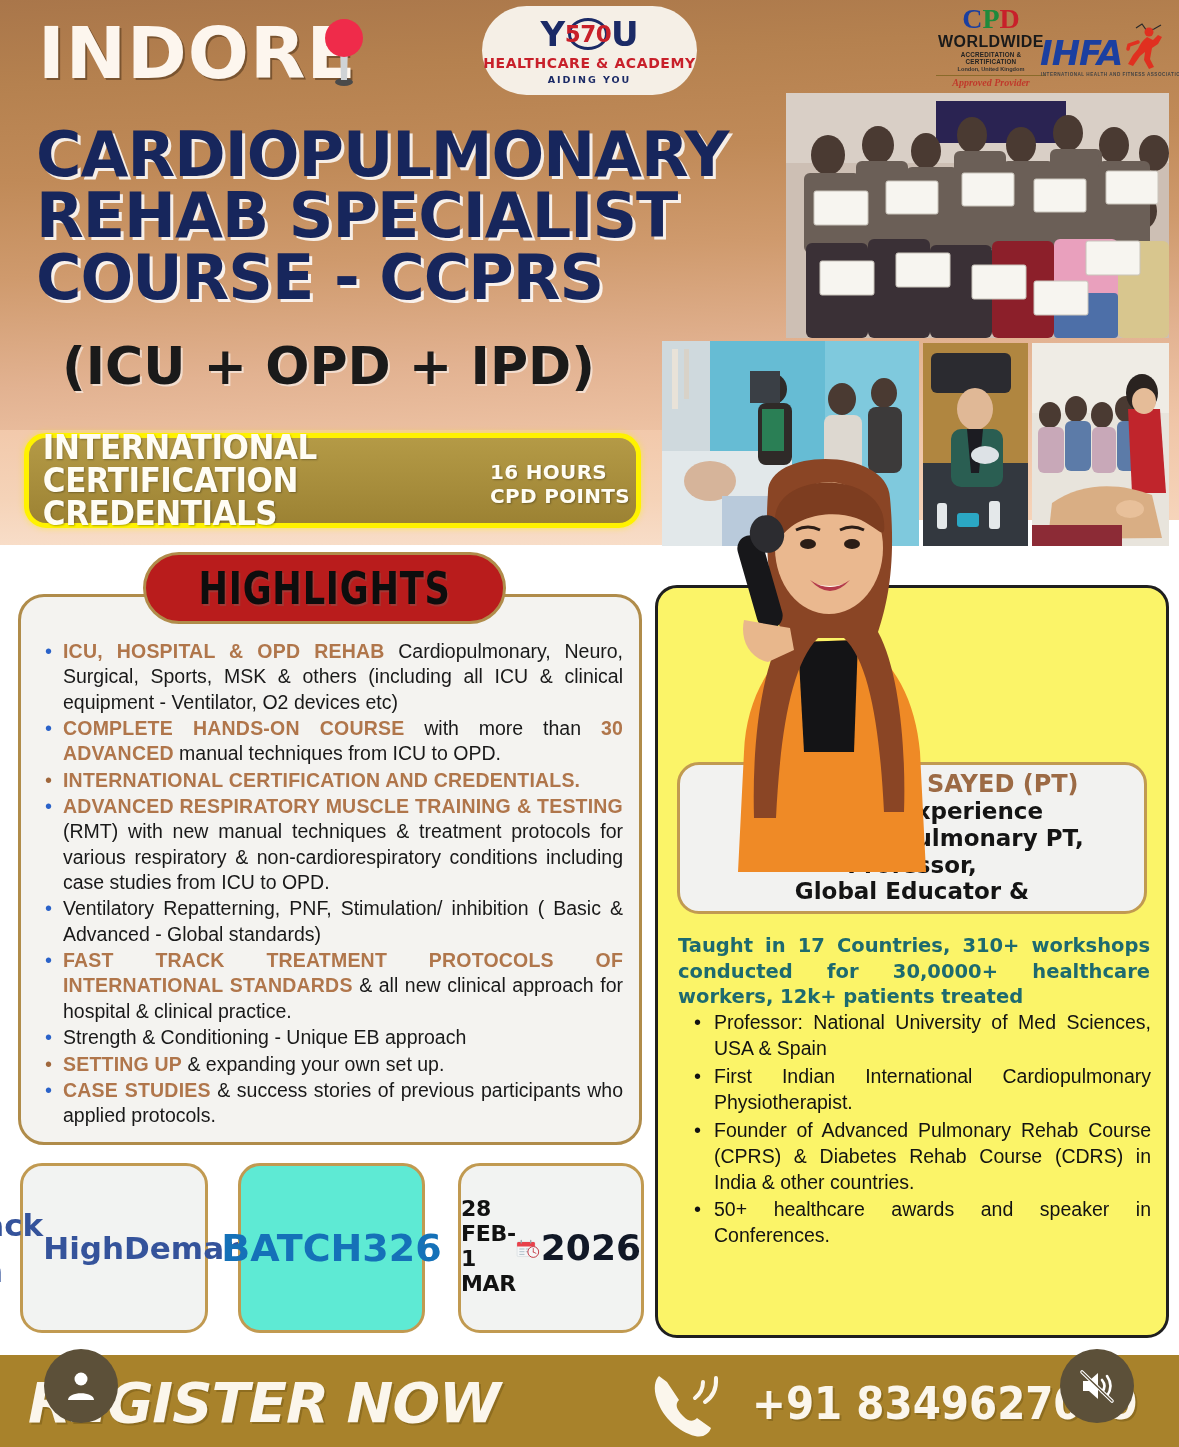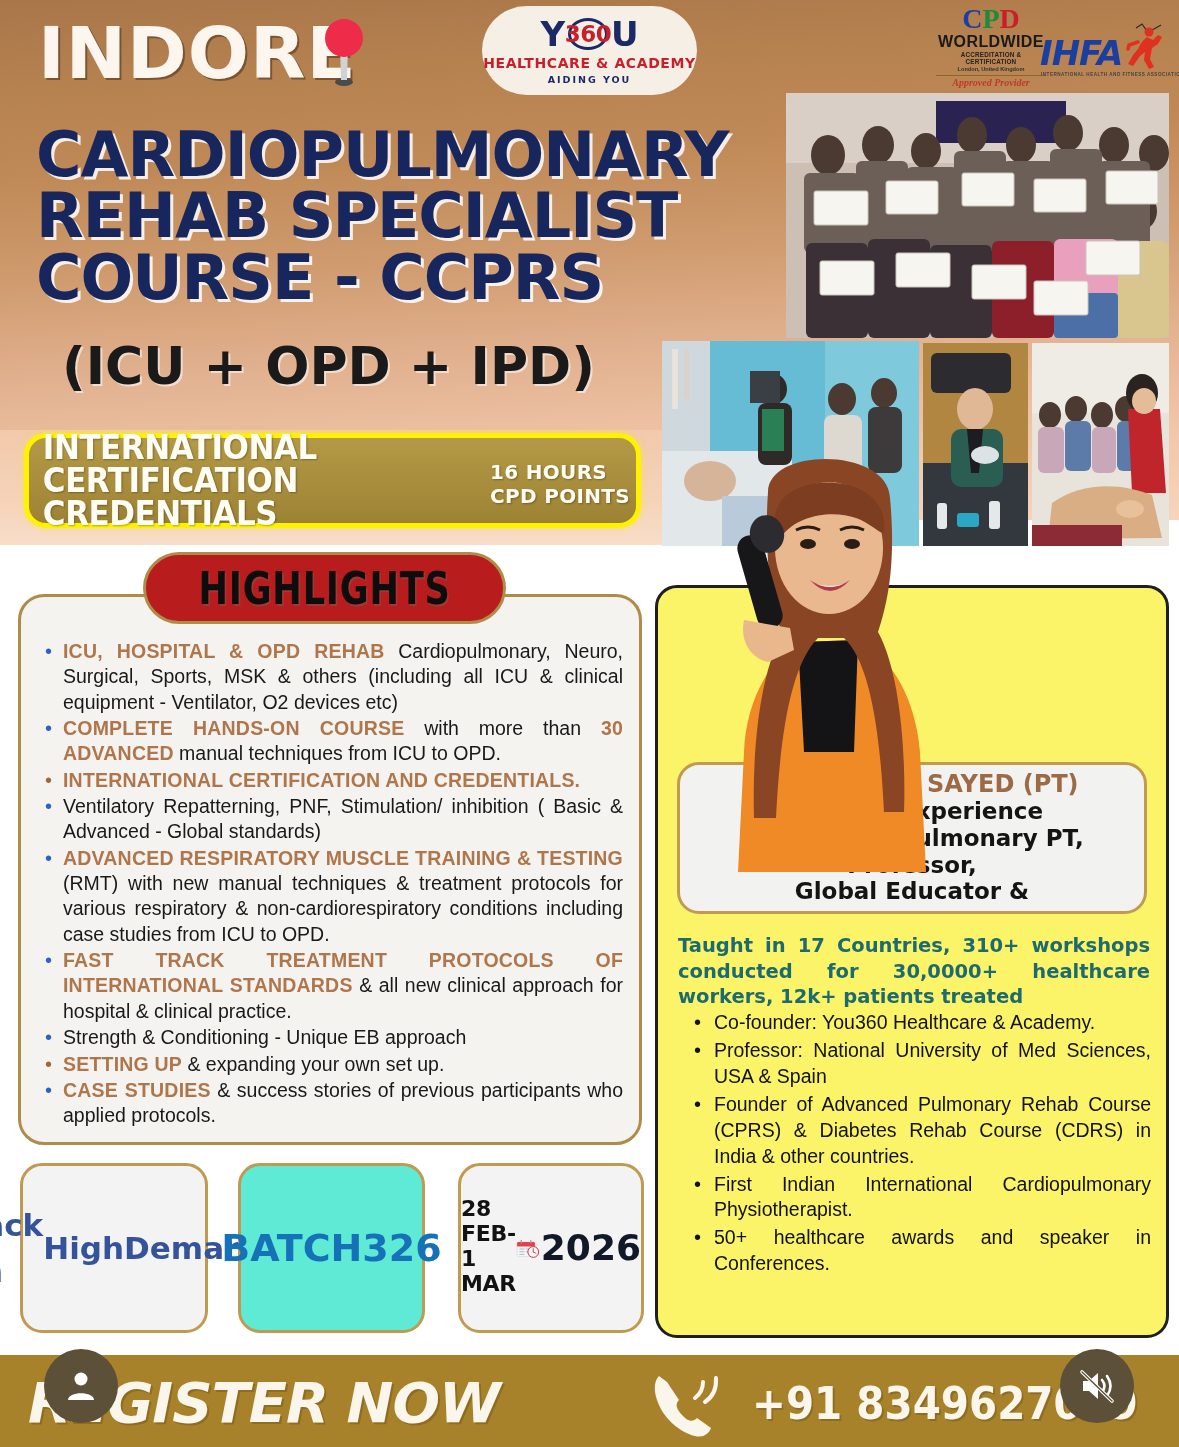--- a/index.html
+++ b/index.html
@@ -276,7 +276,7 @@
     <span class="you-y">Y</span>
     <span class="you-360">
       <span class="ring"></span>
-      <span class="num">360</span>
+      <span class="num">570</span>
     </span>
     <span class="you-u">U</span>
   </div>

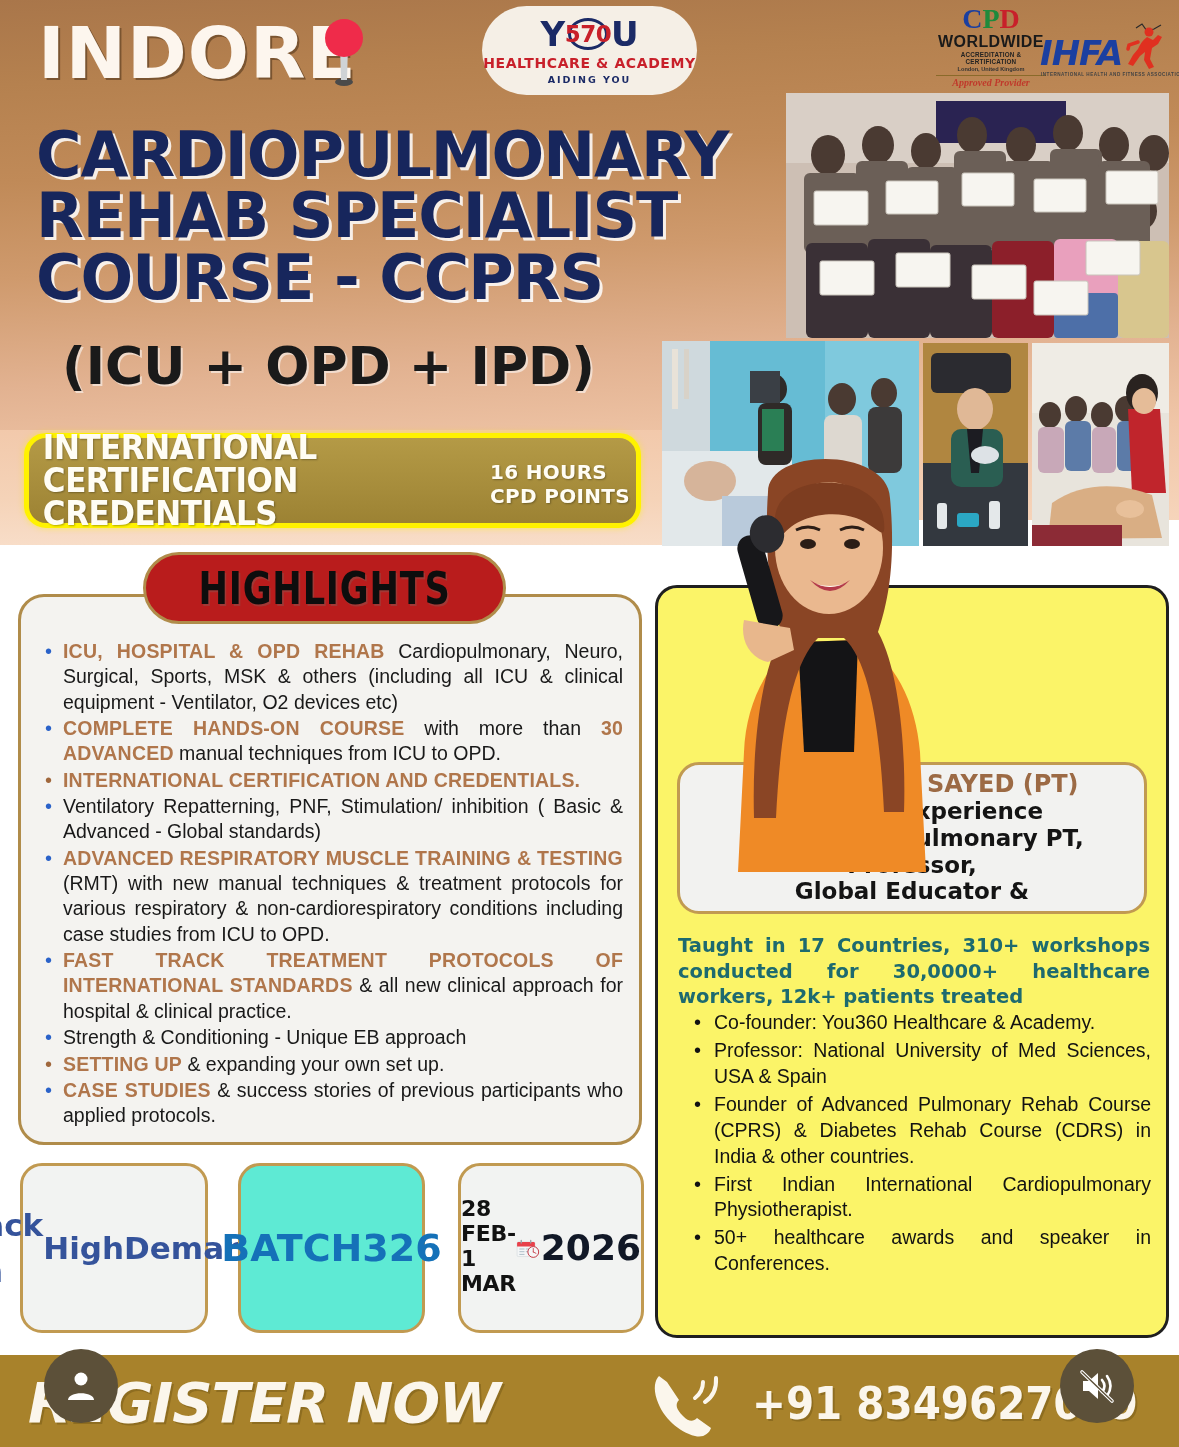--- a/index.html
+++ b/index.html
@@ -462,8 +462,8 @@
       <li class="b-blue"><b>ICU, HOSPITAL &amp; OPD REHAB</b> Cardiopulmonary, Neuro, Surgical, Sports, MSK &amp; others (including all ICU &amp; clinical equipment - Ventilator, O2 devices etc)</li>
       <li class="b-blue"><b>COMPLETE HANDS-ON COURSE</b> with more than <b>30 ADVANCED</b> manual techniques from ICU to OPD.</li>
       <li class="b-brown"><b>INTERNATIONAL CERTIFICATION AND CREDENTIALS.</b></li>
+      <li class="b-blue"><b>ADVANCED RESPIRATORY MUSCLE TRAINING &amp; TESTING</b> (RMT) with new manual techniques &amp; treatment protocols for various respiratory &amp; non-cardiorespiratory conditions including case studies from ICU to OPD.</li>
       <li class="b-blue">Ventilatory Repatterning, PNF, Stimulation/ inhibition ( Basic &amp; Advanced - Global standards)</li>
-      <li class="b-blue"><b>ADVANCED RESPIRATORY MUSCLE TRAINING &amp; TESTING</b> (RMT) with new manual techniques &amp; treatment protocols for various respiratory &amp; non-cardiorespiratory conditions including case studies from ICU to OPD.</li>
       <li class="b-blue"><b>FAST TRACK TREATMENT PROTOCOLS OF INTERNATIONAL STANDARDS</b> &amp; all new clinical approach for hospital &amp; clinical practice.</li>
       <li class="b-blue">Strength &amp; Conditioning - Unique EB approach</li>
       <li class="b-brown"><b>SETTING UP</b> &amp; expanding your own set up.</li>

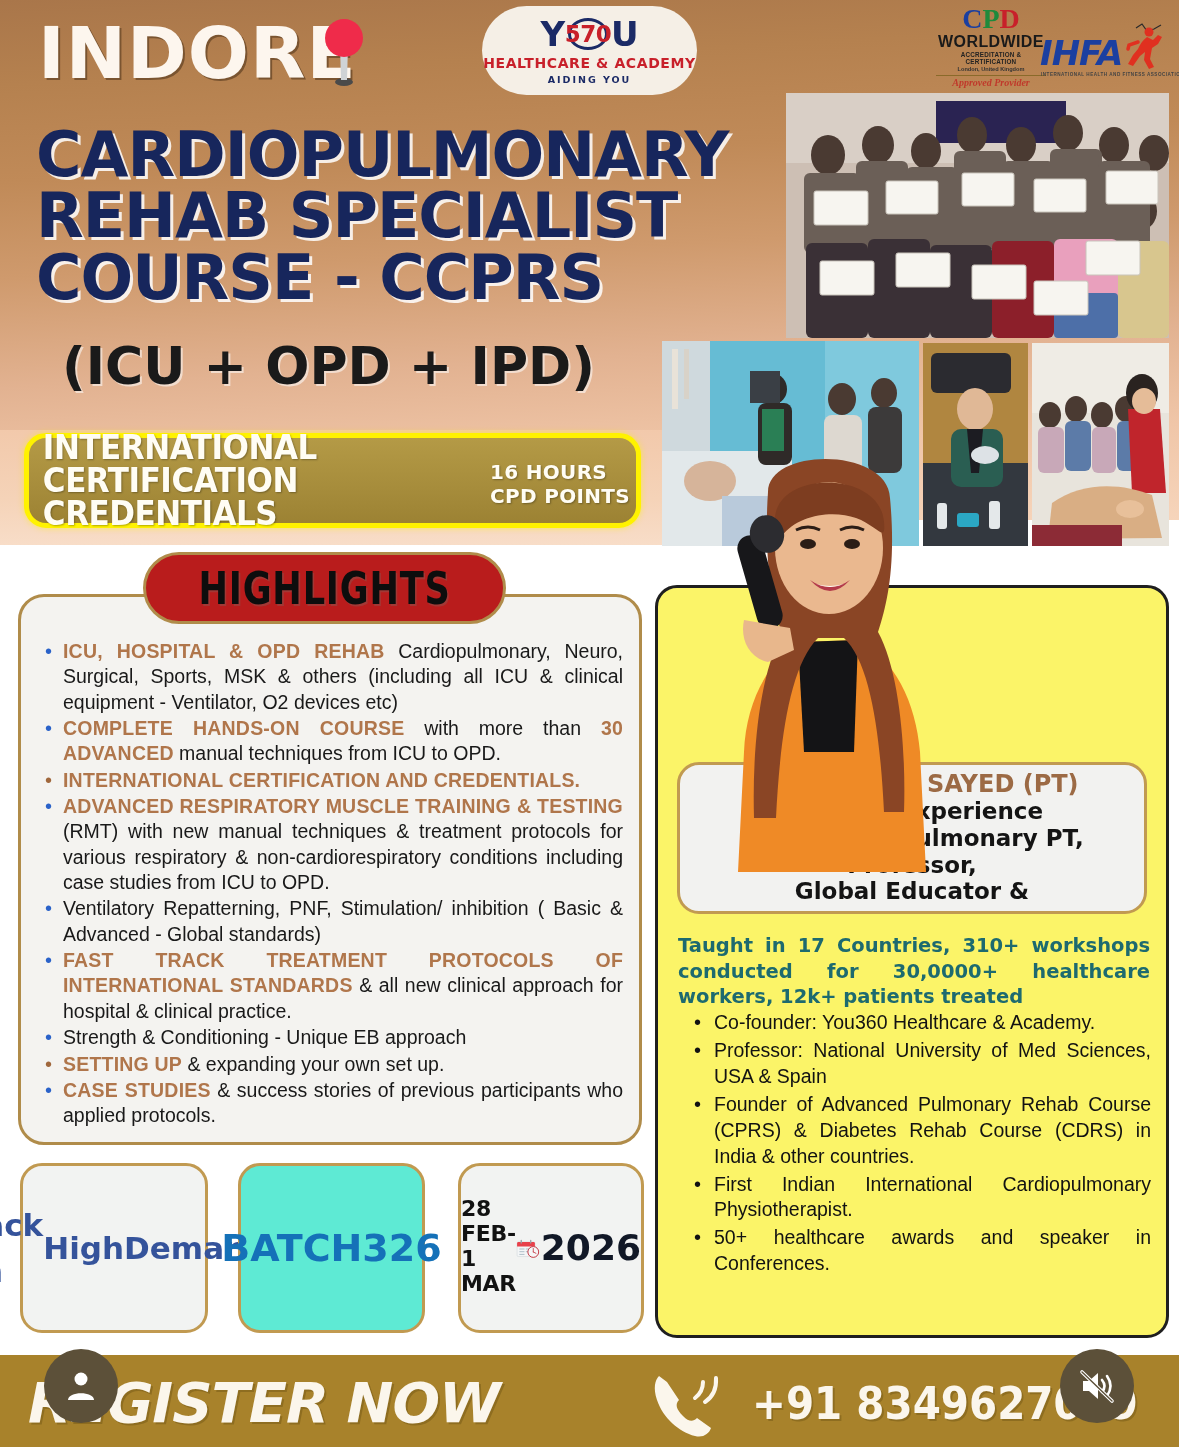--- a/index.html
+++ b/index.html
@@ -516,7 +516,6 @@
 
 <div class="doc-stats">Taught in 17 Countries, 310+ workshops conducted for 30,0000+ healthcare workers, 12k+ patients treated</div>
 <ul class="doc-list" id="doc-list">
-    <li>Co-founder: You360 Healthcare &amp; Academy.</li>
     <li>Professor: National University of Med Sciences, USA &amp; Spain</li>
     <li>Founder of Advanced Pulmonary Rehab Course (CPRS) &amp; Diabetes Rehab Course (CDRS) in India &amp; other countries.</li>
     <li>First Indian International Cardiopulmonary Physiotherapist.</li>

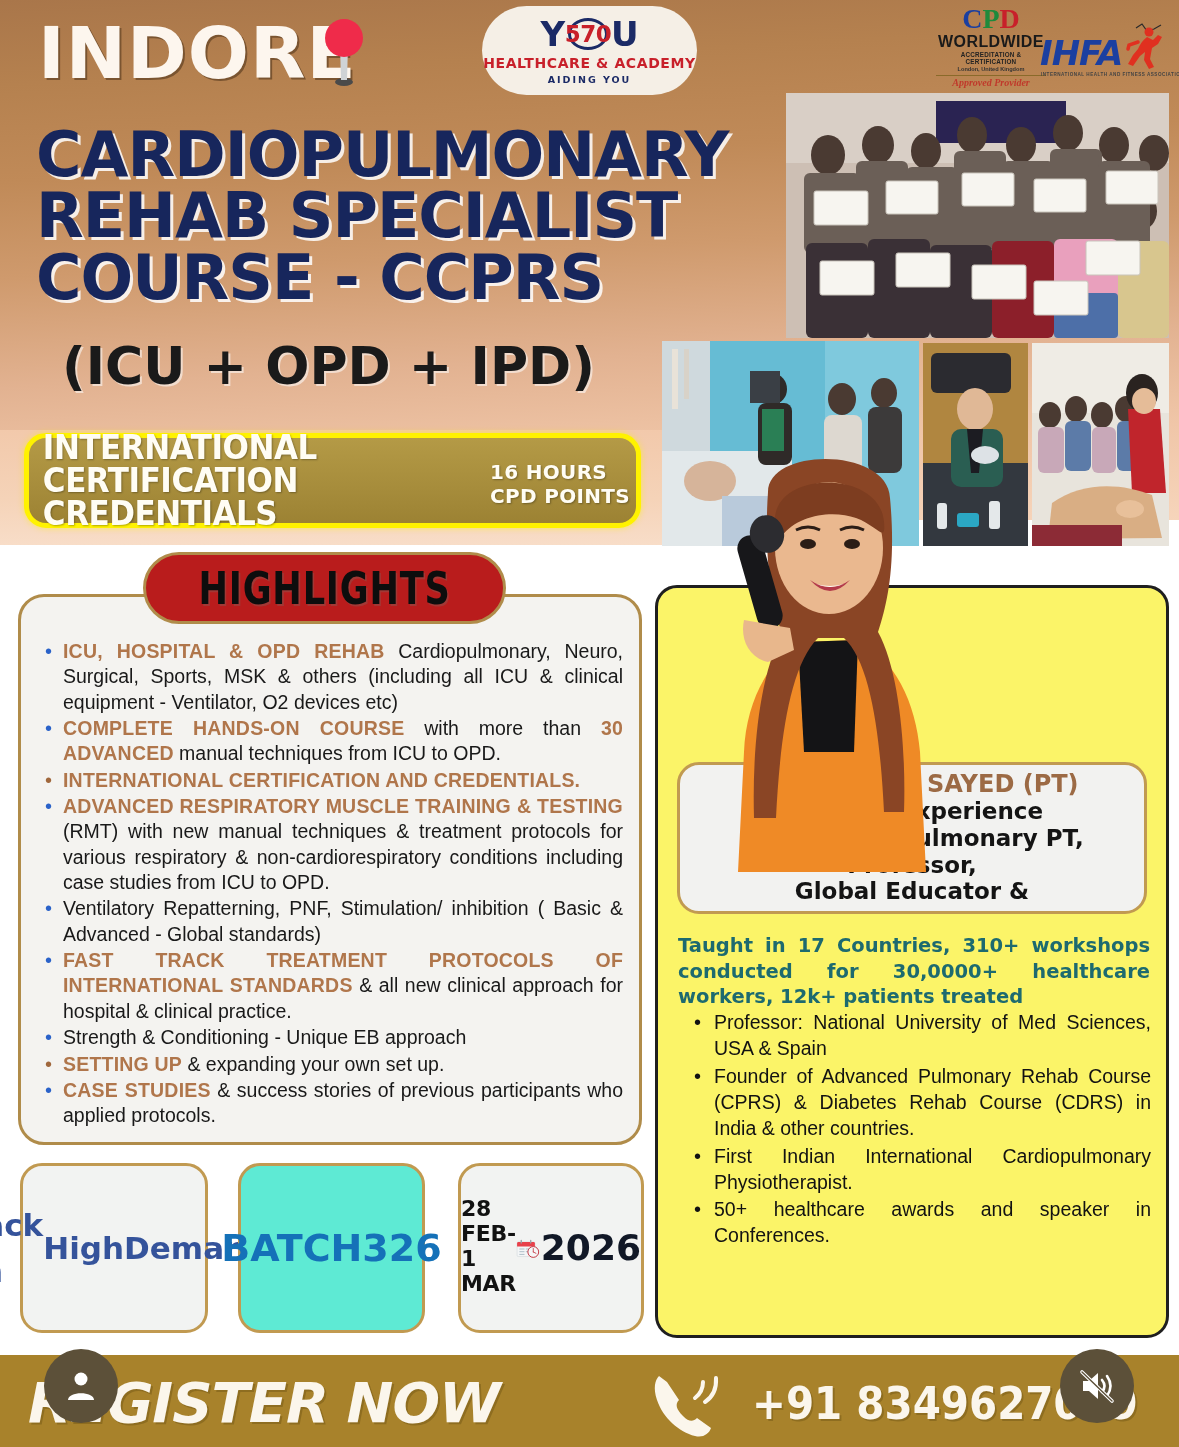--- a/index.html
+++ b/index.html
@@ -517,8 +517,8 @@
 <div class="doc-stats">Taught in 17 Countries, 310+ workshops conducted for 30,0000+ healthcare workers, 12k+ patients treated</div>
 <ul class="doc-list" id="doc-list">
     <li>Professor: National University of Med Sciences, USA &amp; Spain</li>
+    <li>First Indian International Cardiopulmonary Physiotherapist.</li>
     <li>Founder of Advanced Pulmonary Rehab Course (CPRS) &amp; Diabetes Rehab Course (CDRS) in India &amp; other countries.</li>
-    <li>First Indian International Cardiopulmonary Physiotherapist.</li>
     <li>50+ healthcare awards and speaker in Conferences.</li>
   </ul>
 

